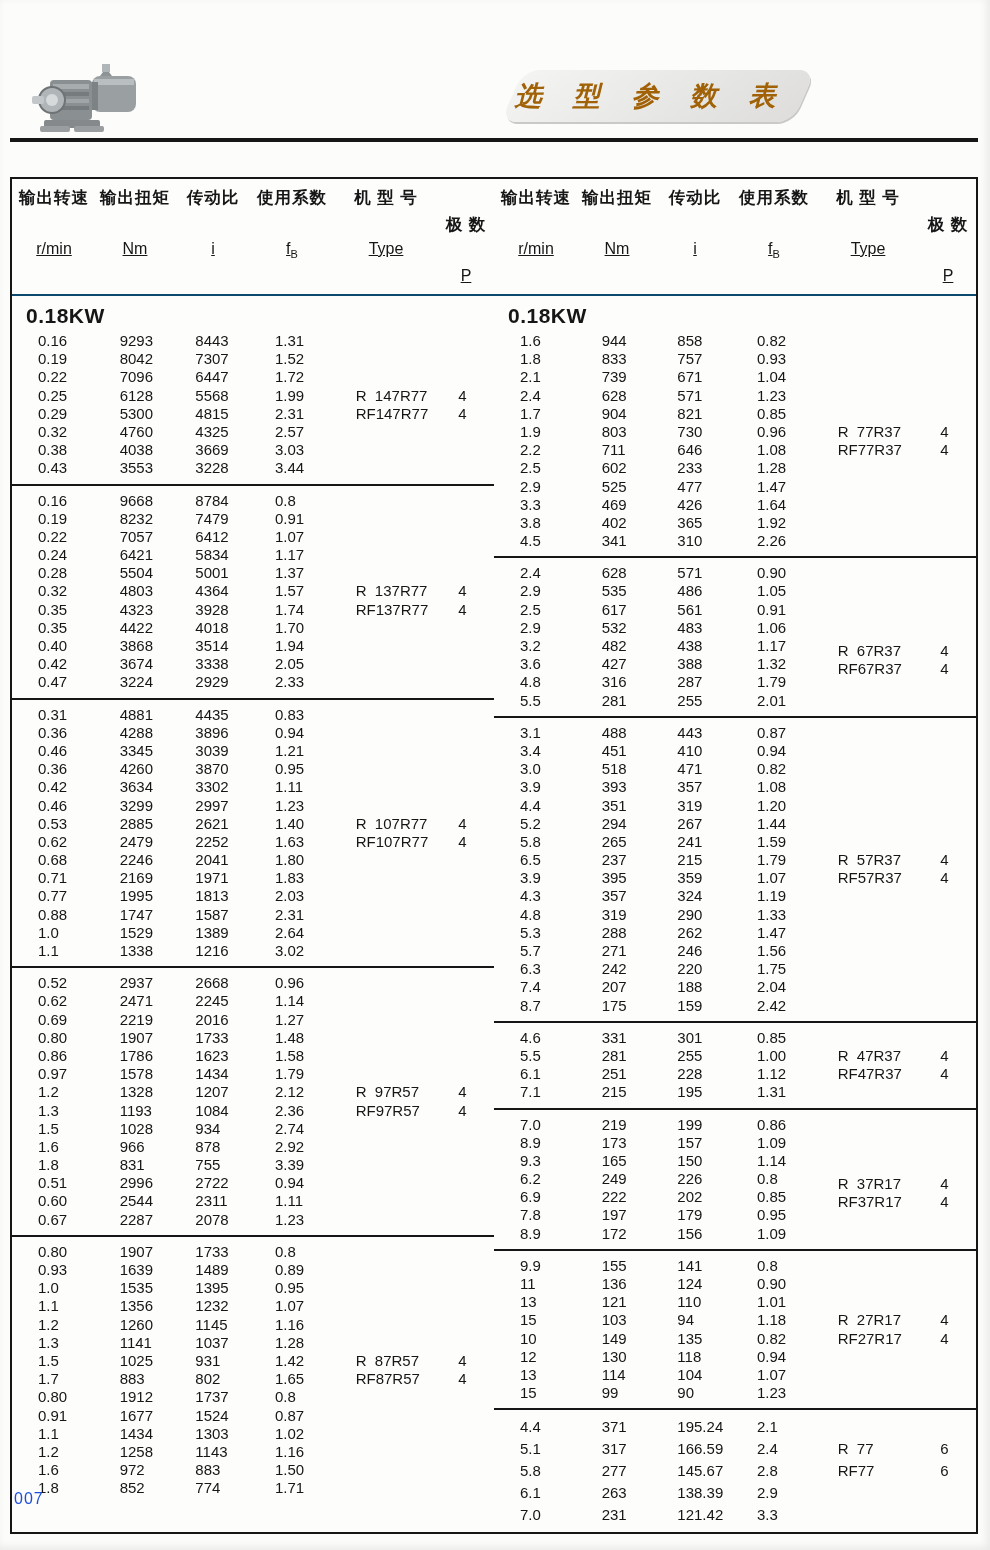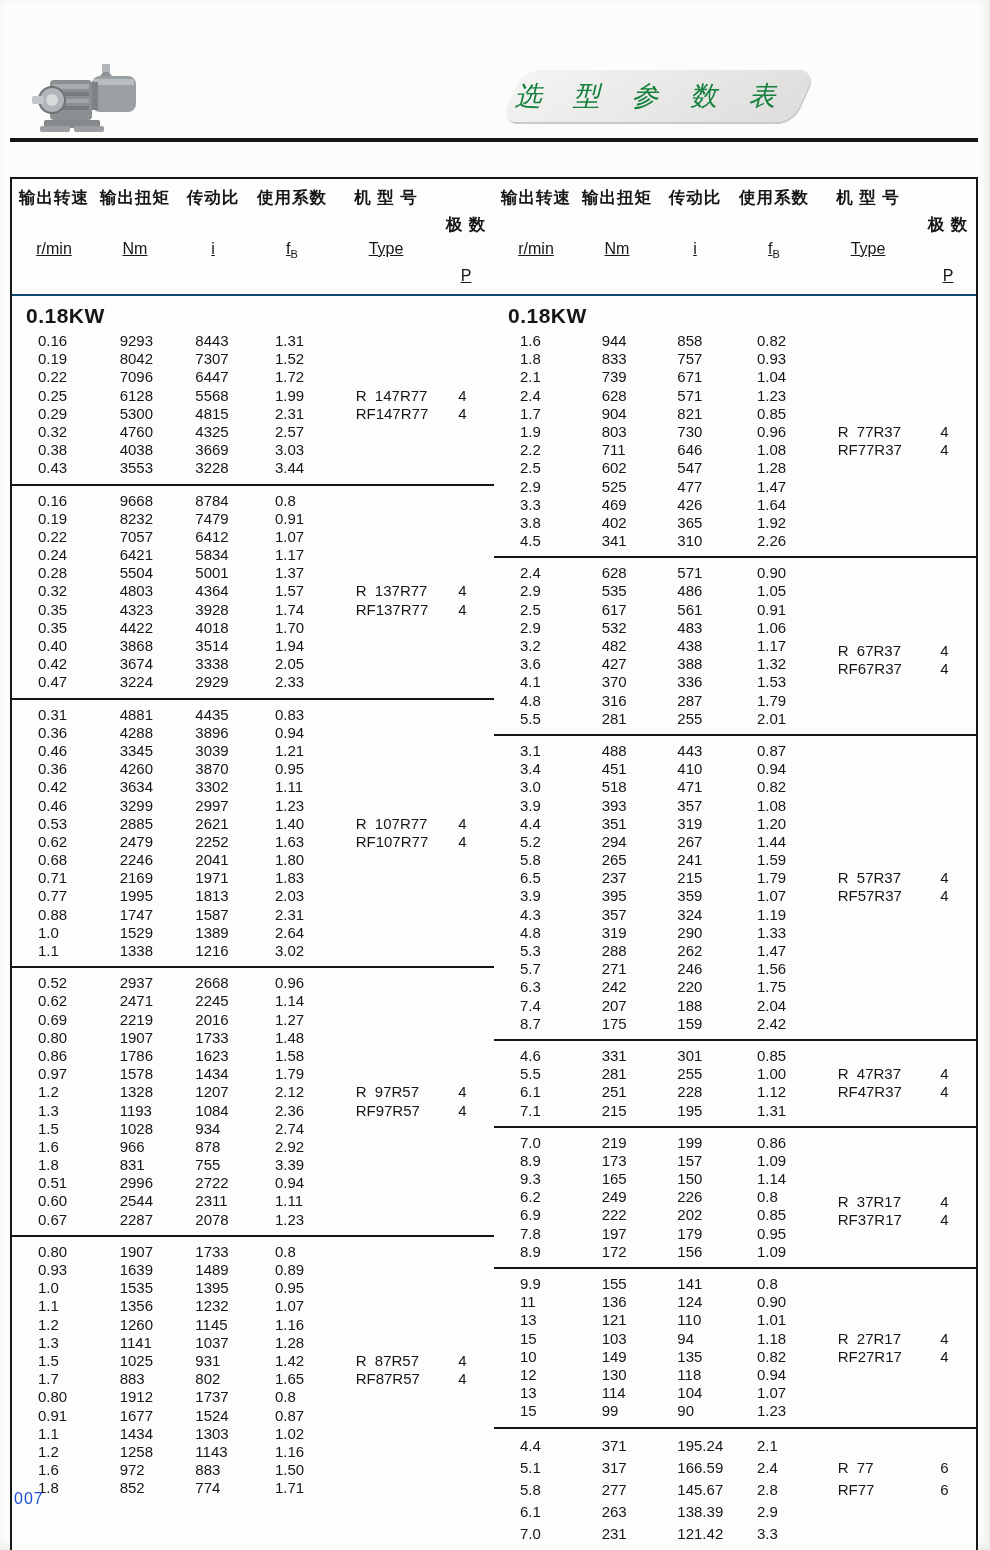--- a/index.html
+++ b/index.html
@@ -22,8 +22,8 @@
   }
   .banner-text {
     position:absolute; width:100%; text-align:center; top:10px;
-    font-size:27px; font-weight:normal; font-style:italic; letter-spacing:12px;
-    color:#15803d;
+    font-size:27px; font-weight:bold; font-style:italic; letter-spacing:12px;
+    color:#a16207;
   }
   .top-rule { position:absolute; left:10px; top:138px; width:968px; height:4px; background:#161616; }
 

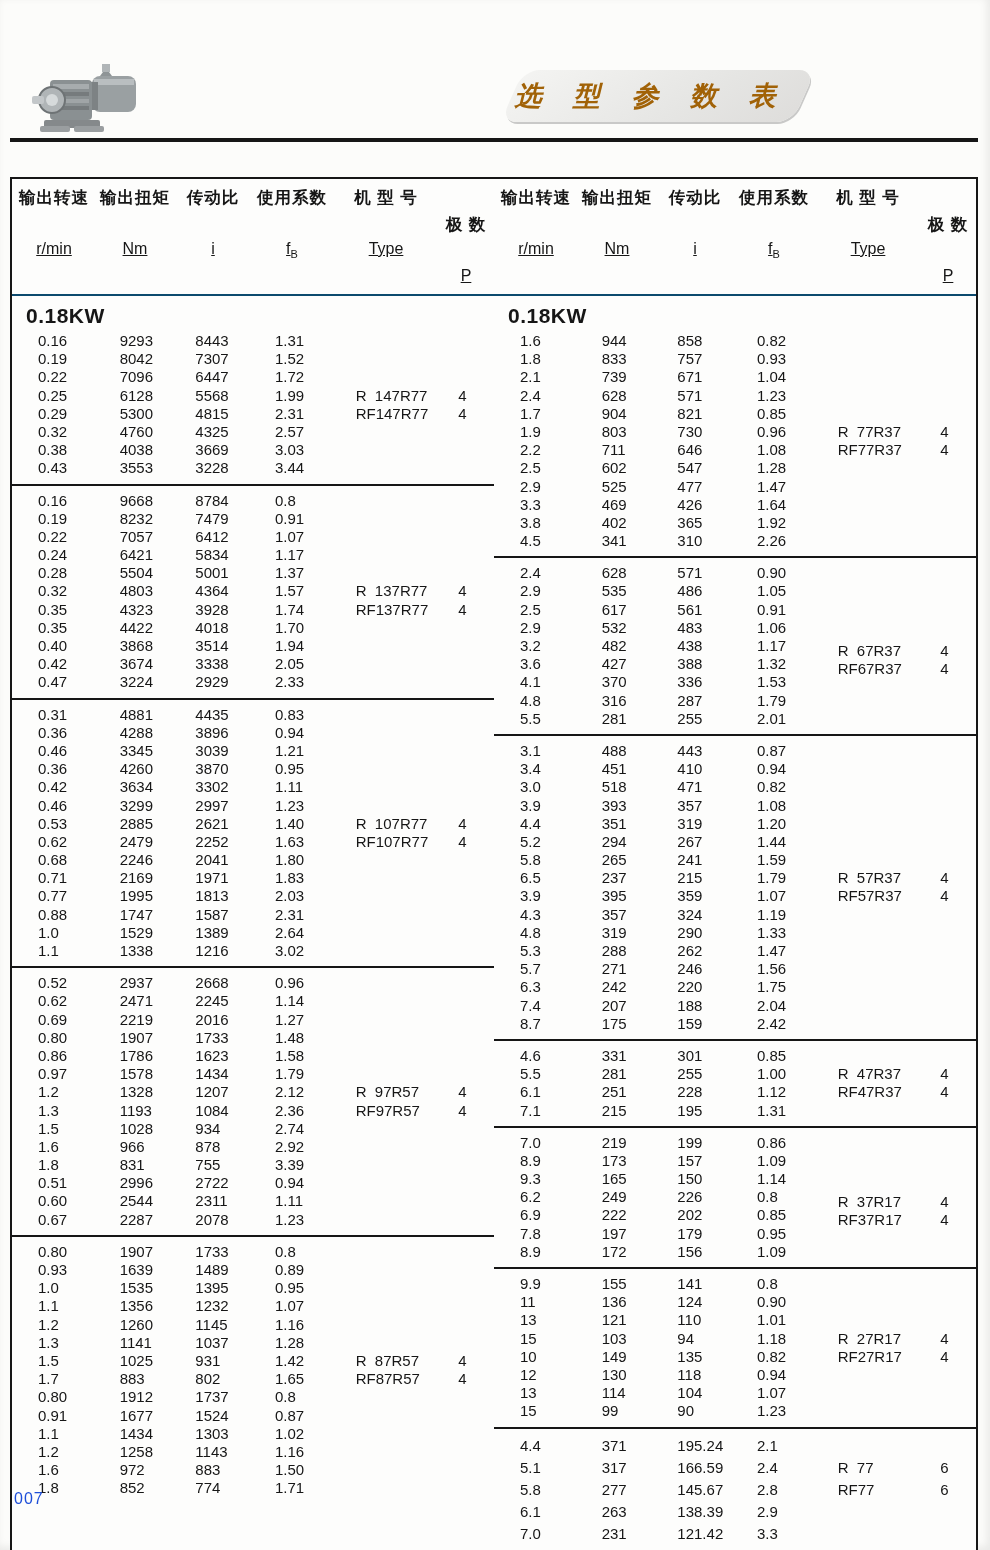--- a/index.html
+++ b/index.html
@@ -703,7 +703,7 @@
             <div class="trow">
               <div class="cell c1">2.5</div>
               <div class="cell c2">602</div>
-              <div class="cell c3">547</div>
+              <div class="cell c3">233</div>
               <div class="cell c4">1.28</div>
               <div class="cell c5"></div>
               <div class="cell c6"></div>

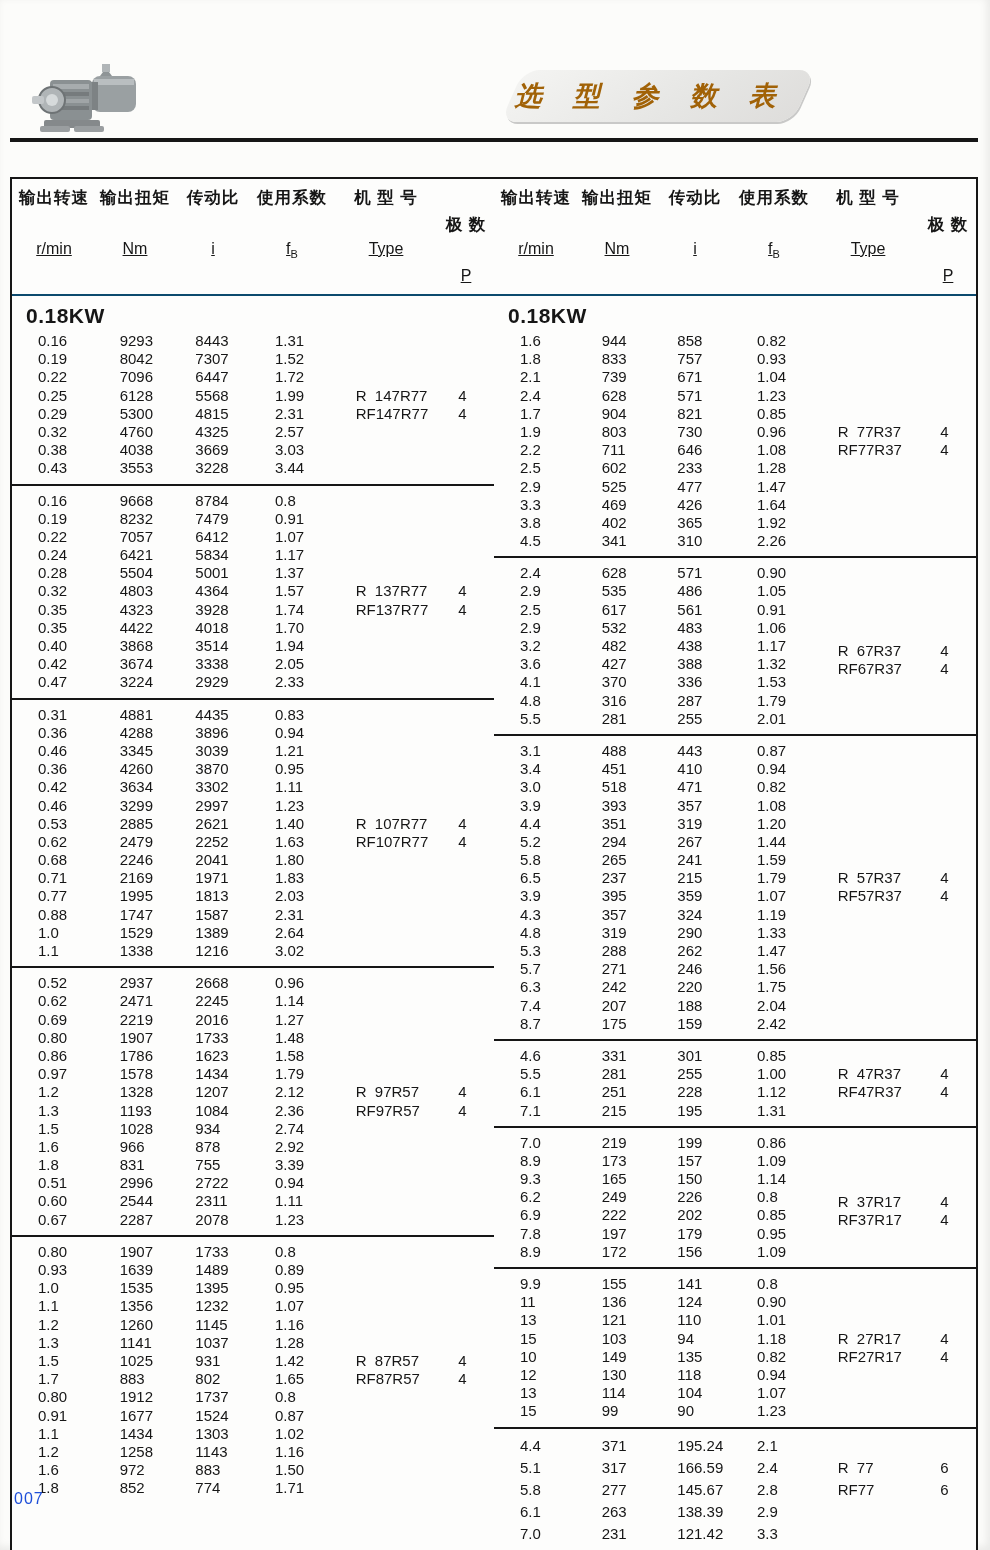--- a/index.html
+++ b/index.html
@@ -791,14 +791,6 @@
               <div class="cell c6"></div>
             </div>
             <div class="trow">
-              <div class="cell c1">4.1</div>
-              <div class="cell c2">370</div>
-              <div class="cell c3">336</div>
-              <div class="cell c4">1.53</div>
-              <div class="cell c5"></div>
-              <div class="cell c6"></div>
-            </div>
-            <div class="trow">
               <div class="cell c1">4.8</div>
               <div class="cell c2">316</div>
               <div class="cell c3">287</div>

